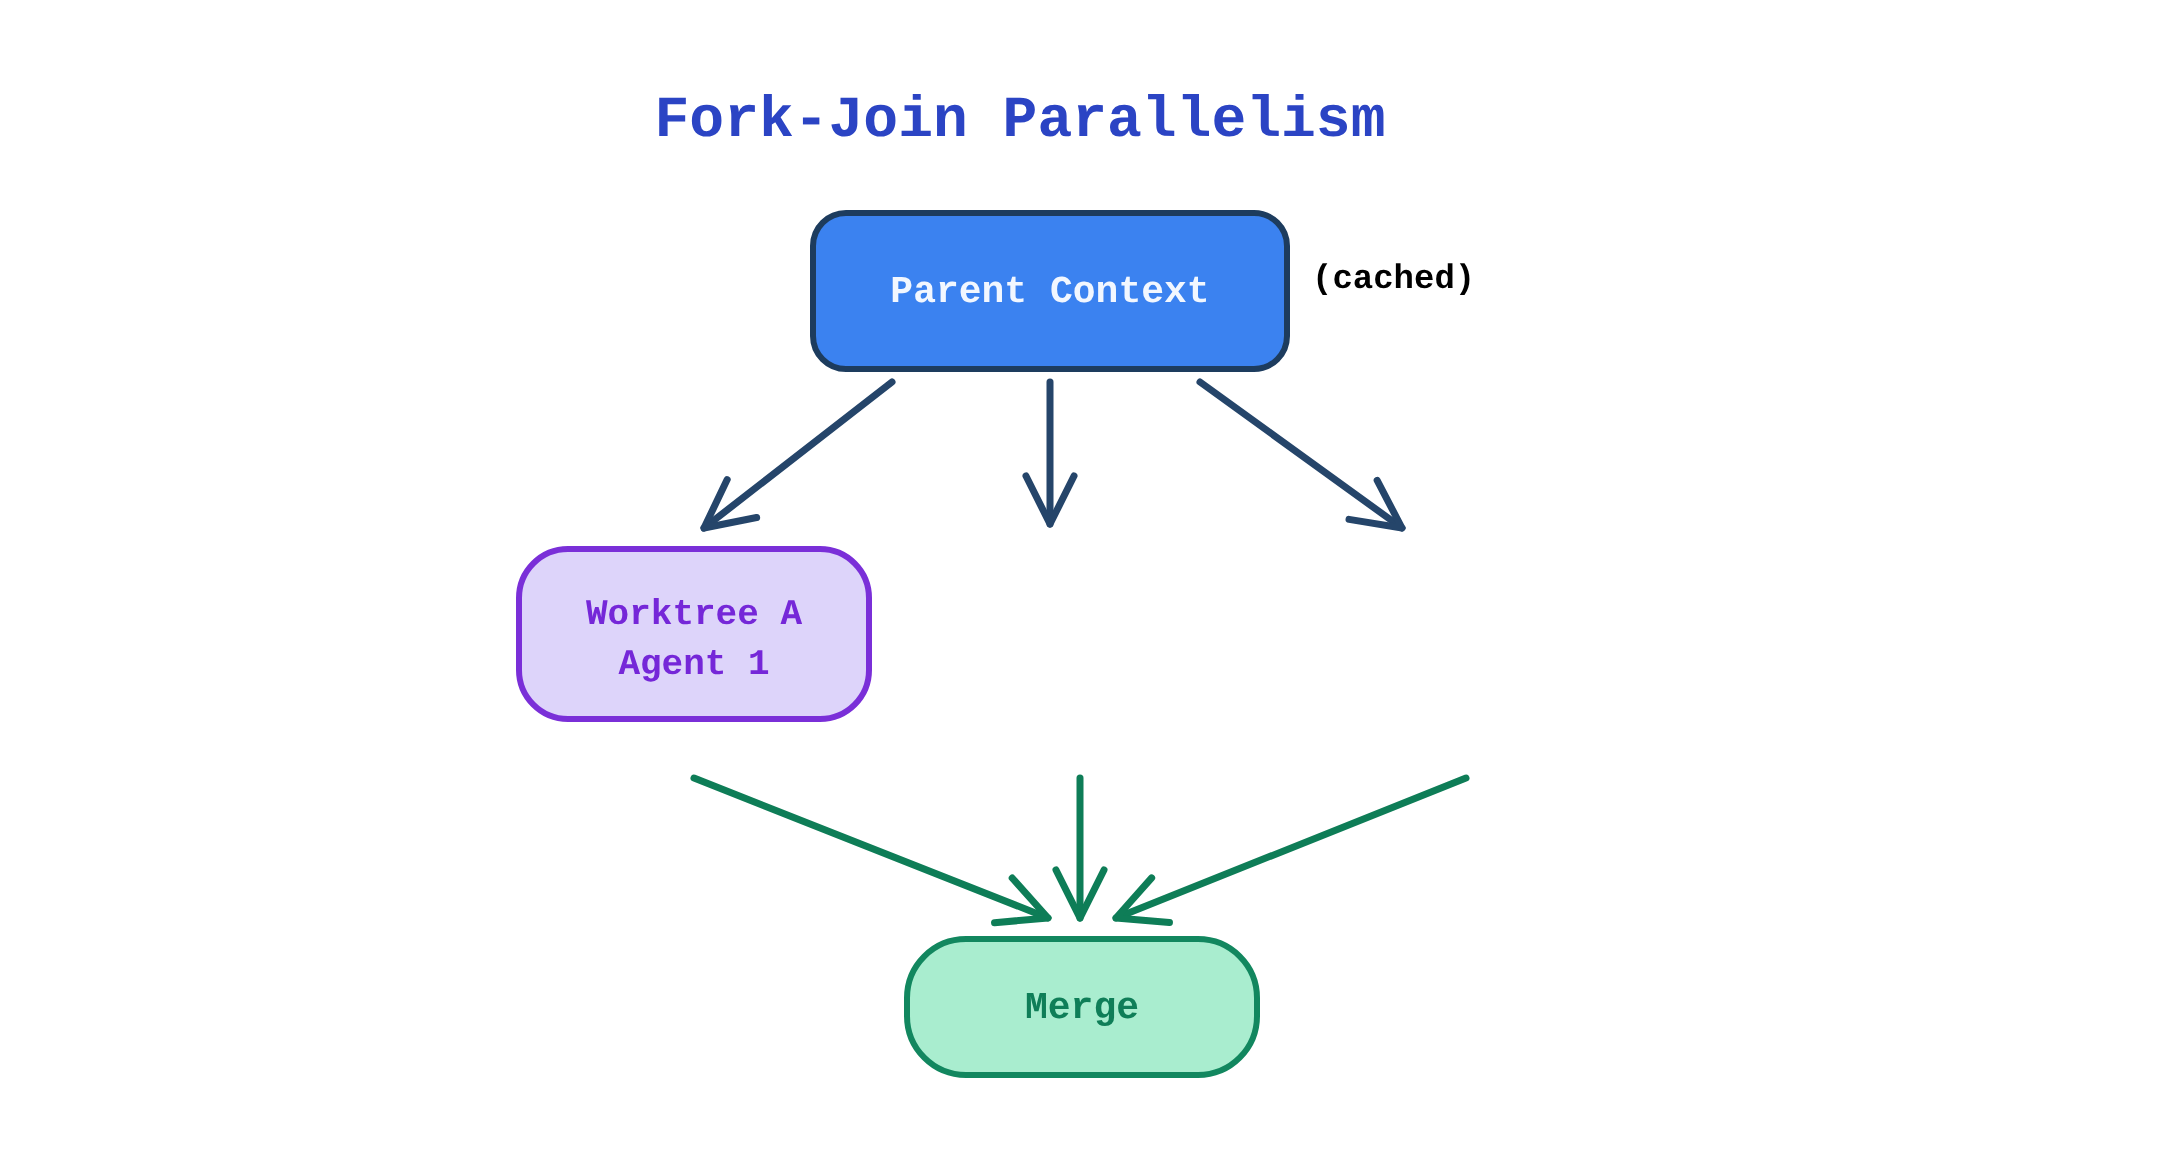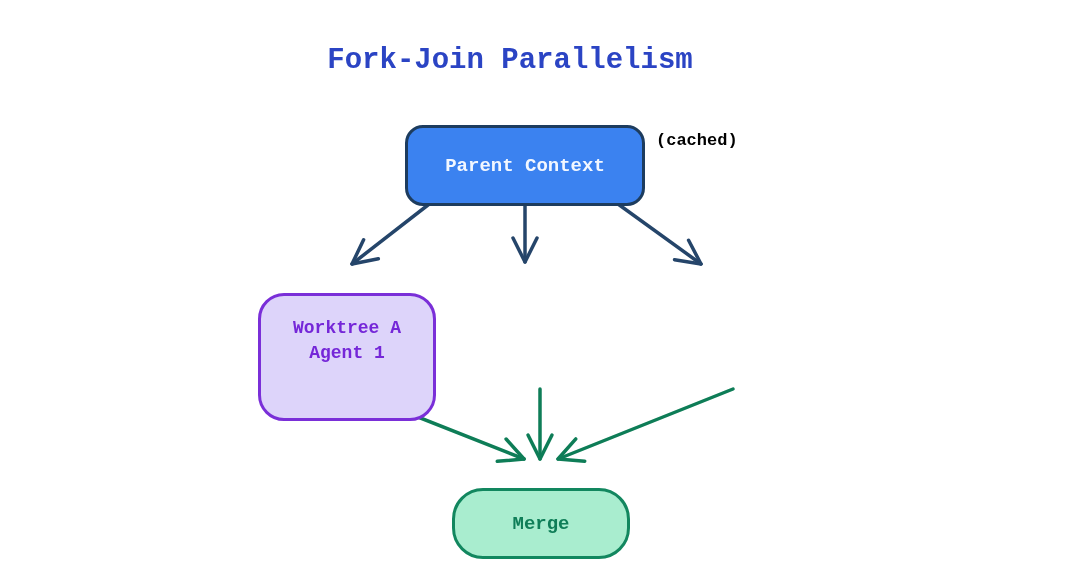--- a/index.html
+++ b/index.html
@@ -38,7 +38,6 @@
   .node {
     position: absolute;
     box-sizing: border-box;
-    margin-top: 20px;
   }
   .node-parent {
     left: 405px;

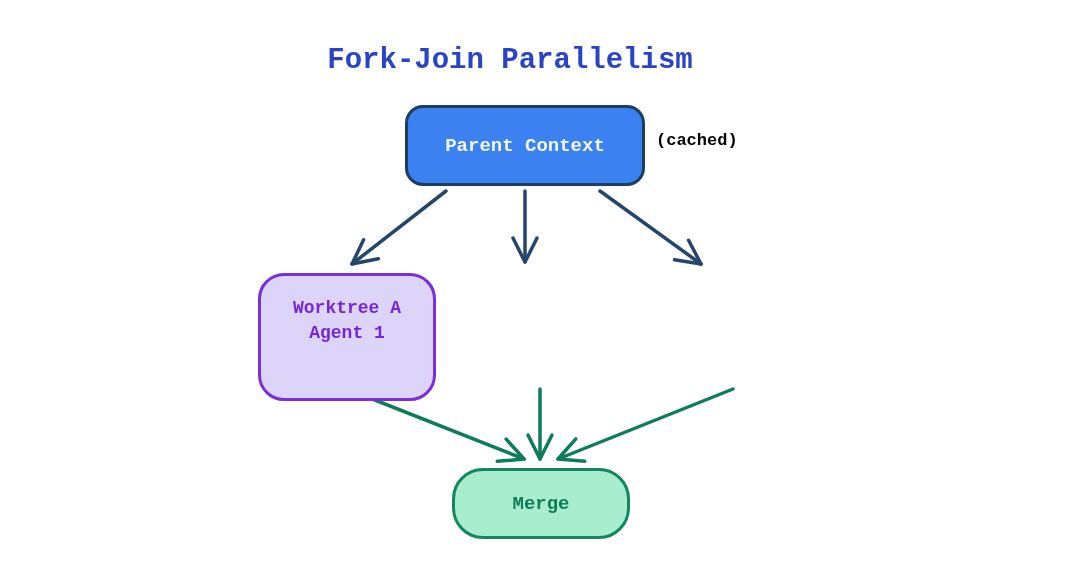--- a/index.html
+++ b/index.html
@@ -65,7 +65,7 @@
   .node-worktree {
     top: 273px;
     width: 178px;
-    height: 128px;
+    height: 88px;
     background: #ddd4fa;
     border: 3.5px solid #7a2fd8;
     border-radius: 26px;

